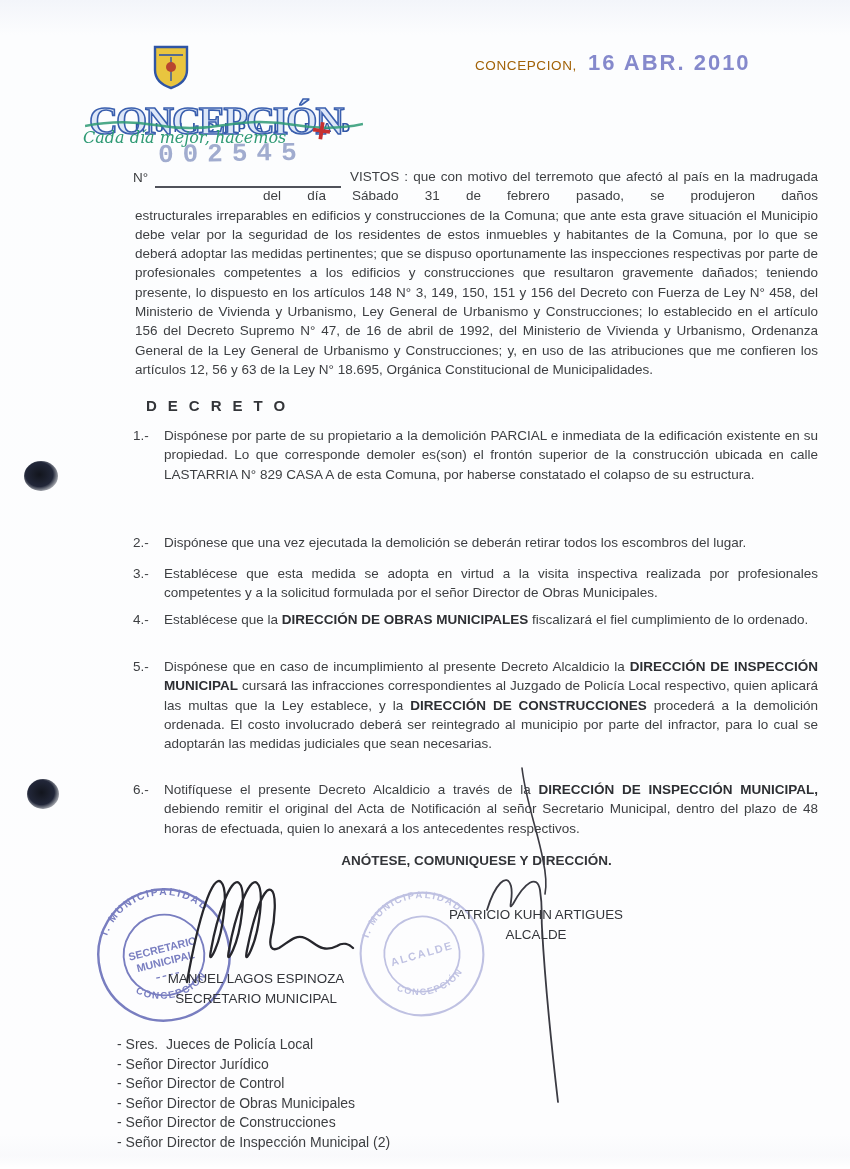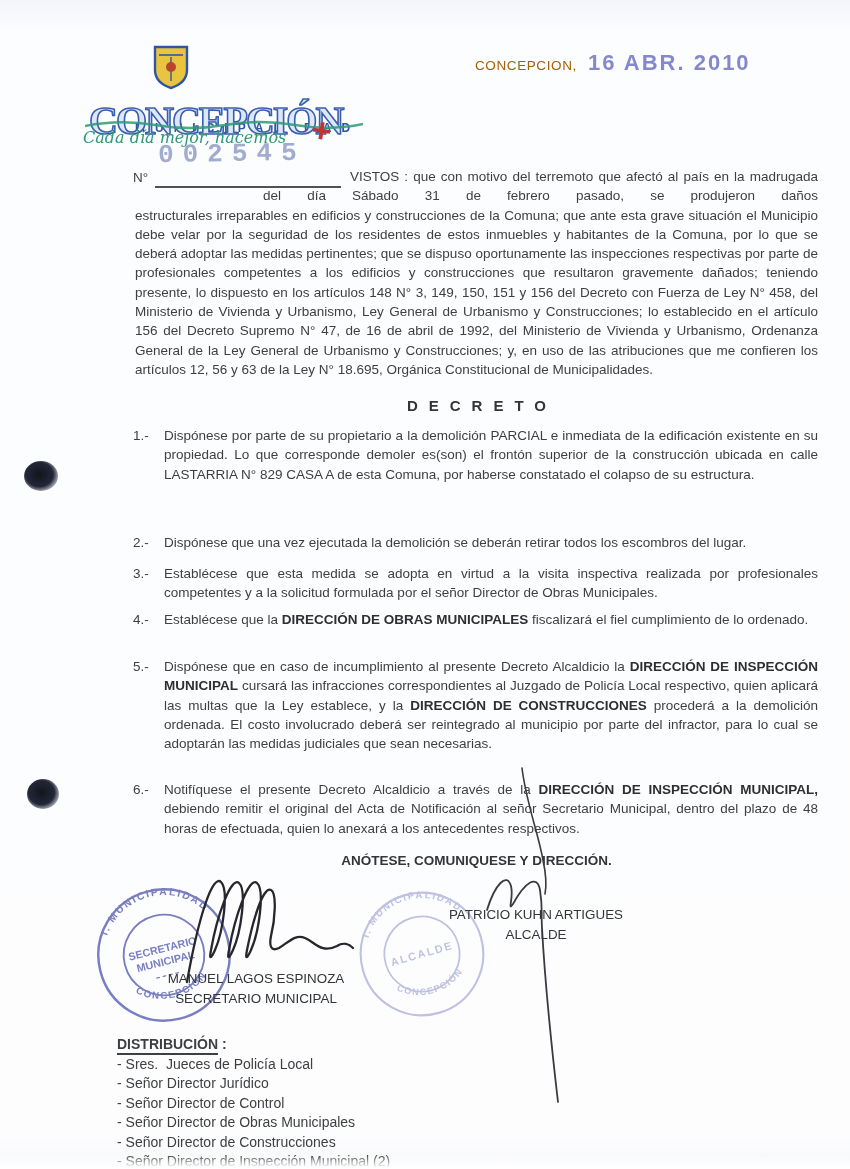--- a/index.html
+++ b/index.html
@@ -40,7 +40,7 @@
   .v-line2 { margin-left:128px; text-align:justify; text-align-last:justify; }
   .v-body { text-align:justify; }
 
-  .decreto-heading { width:683px; text-align:center; font-weight:bold; font-size:15px; letter-spacing:11px; padding-left:11px; color:#333539; }
+  .decreto-heading { width:683px; font-weight:bold; font-size:15px; letter-spacing:11px; padding-left:11px; color:#333539; }
 
   .d-item { width:685px; padding-left:31px; position:absolute; text-align:justify; }
   .d-num { position:absolute; left:0; top:0; }

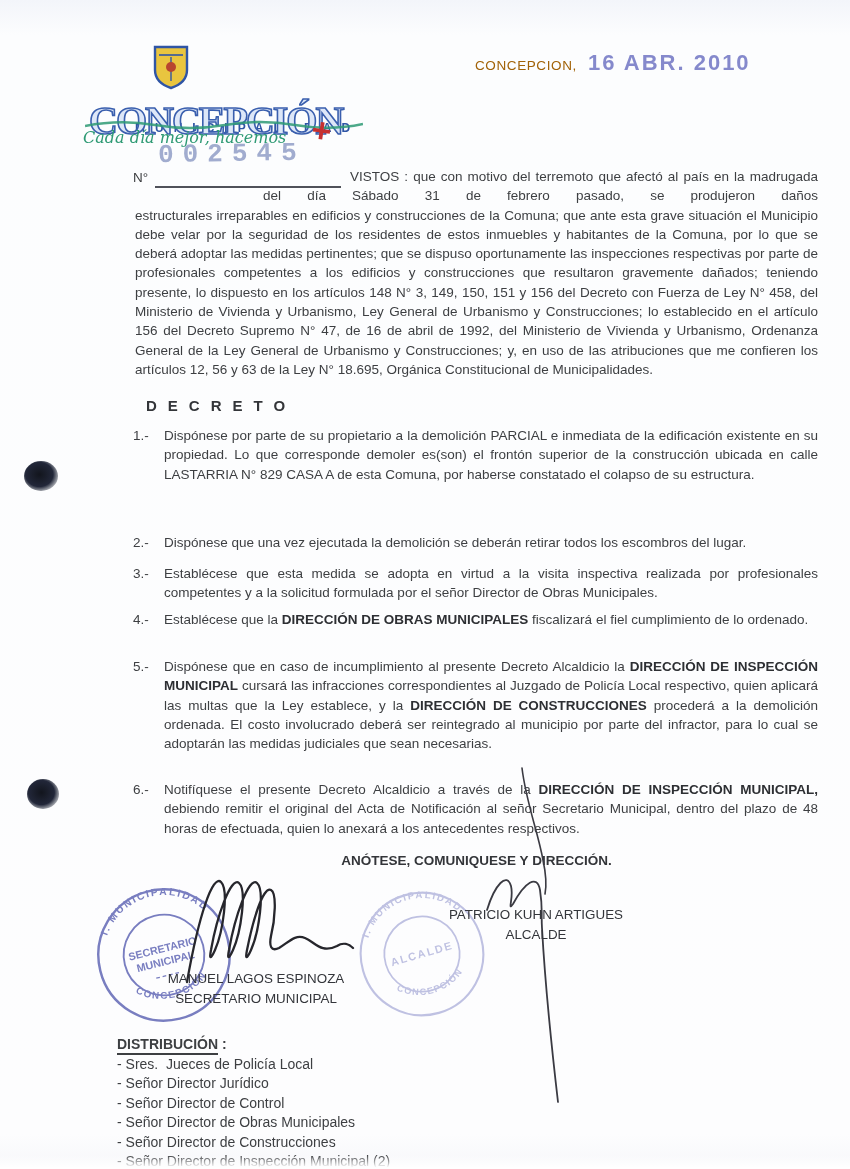--- a/index.html
+++ b/index.html
@@ -178,7 +178,6 @@
 </div>
 
 <div class="abs dist" style="left:117px; top:1035px;">
-  <div class="dist-head"><span class="u">DISTRIBUCIÓN</span><span> :</span></div>
   <div class="dist-item">- Sres.  Jueces de Policía Local</div>
   <div class="dist-item">- Señor Director Jurídico</div>
   <div class="dist-item">- Señor Director de Control</div>

